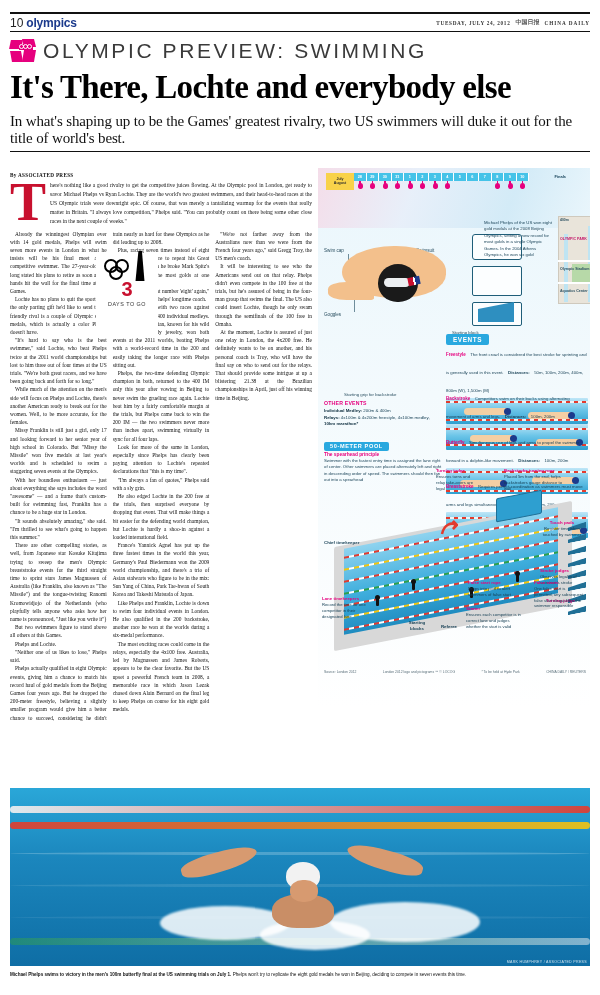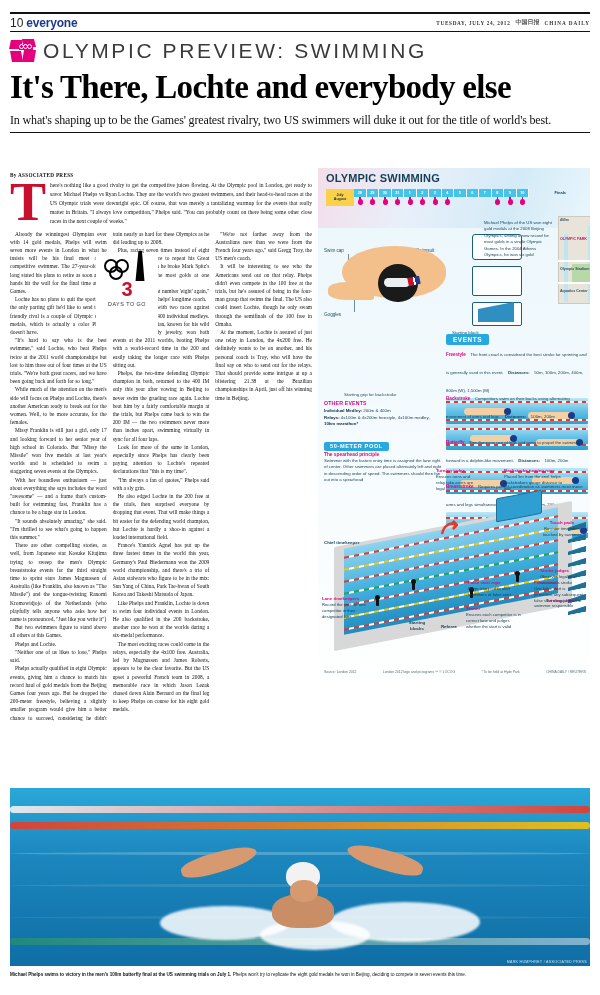--- a/index.html
+++ b/index.html
@@ -417,7 +417,7 @@
 <div class="masthead">
   <div class="mh-left">
     <span class="mh-page">10</span>
-    <span class="mh-section">everyone</span>
+    <span class="mh-section">olympics</span>
   </div>
   <div class="mh-right">
     <span>TUESDAY, JULY 24, 2012</span>

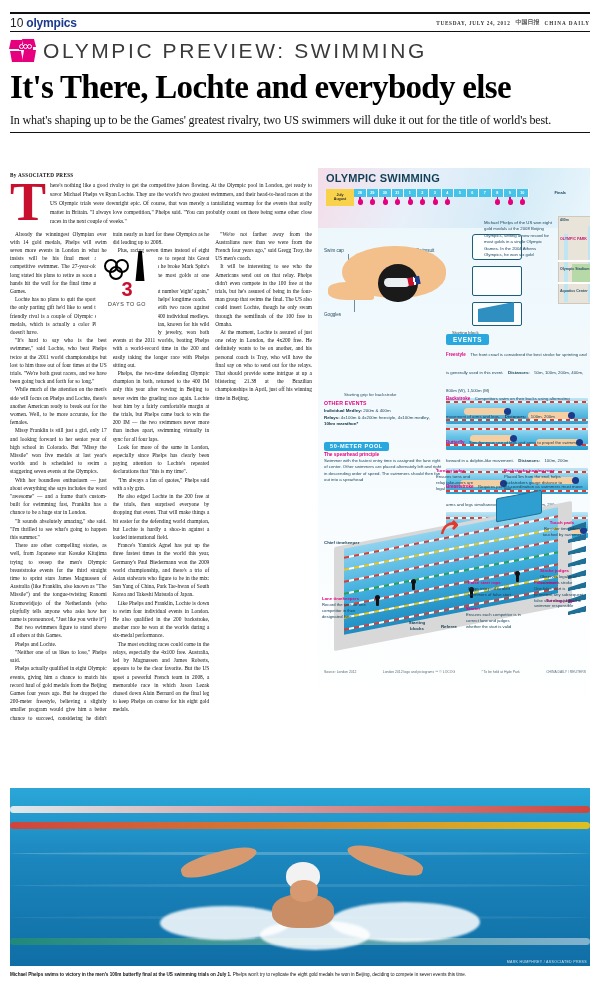--- a/index.html
+++ b/index.html
@@ -74,7 +74,7 @@
   .deck {
     margin:8px 10px 0 10px;
     font-family:"Liberation Serif", serif;
-    font-size:12px;
+    font-size:15px;
     letter-spacing:-0.15px;
     color:#111;
     padding-bottom:4px;

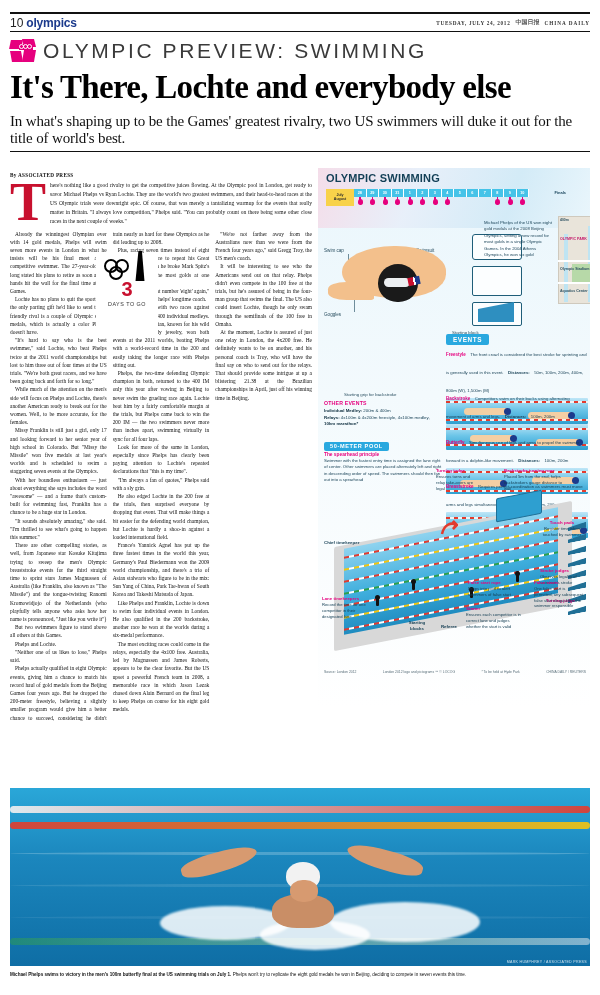--- a/index.html
+++ b/index.html
@@ -496,7 +496,6 @@
 <div class="info">
   <div class="info-bg-swoosh"></div>
 
-  <div class="info-title">OLYMPIC SWIMMING</div>
 
   <div class="cal">
     <div class="cal-month">

